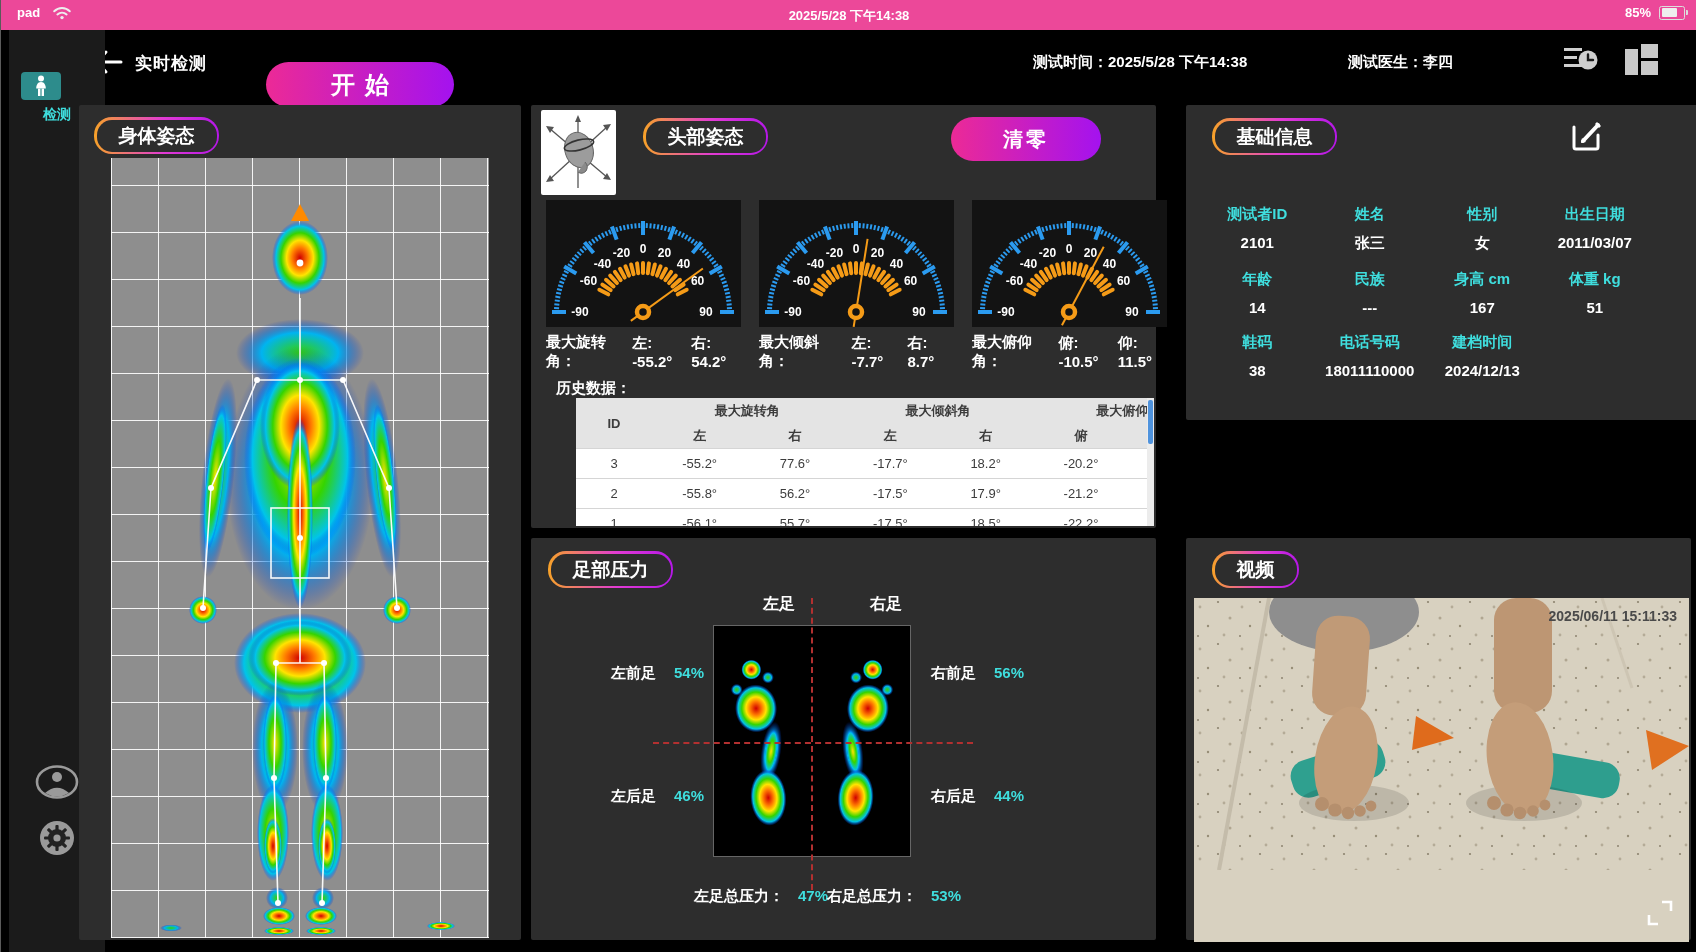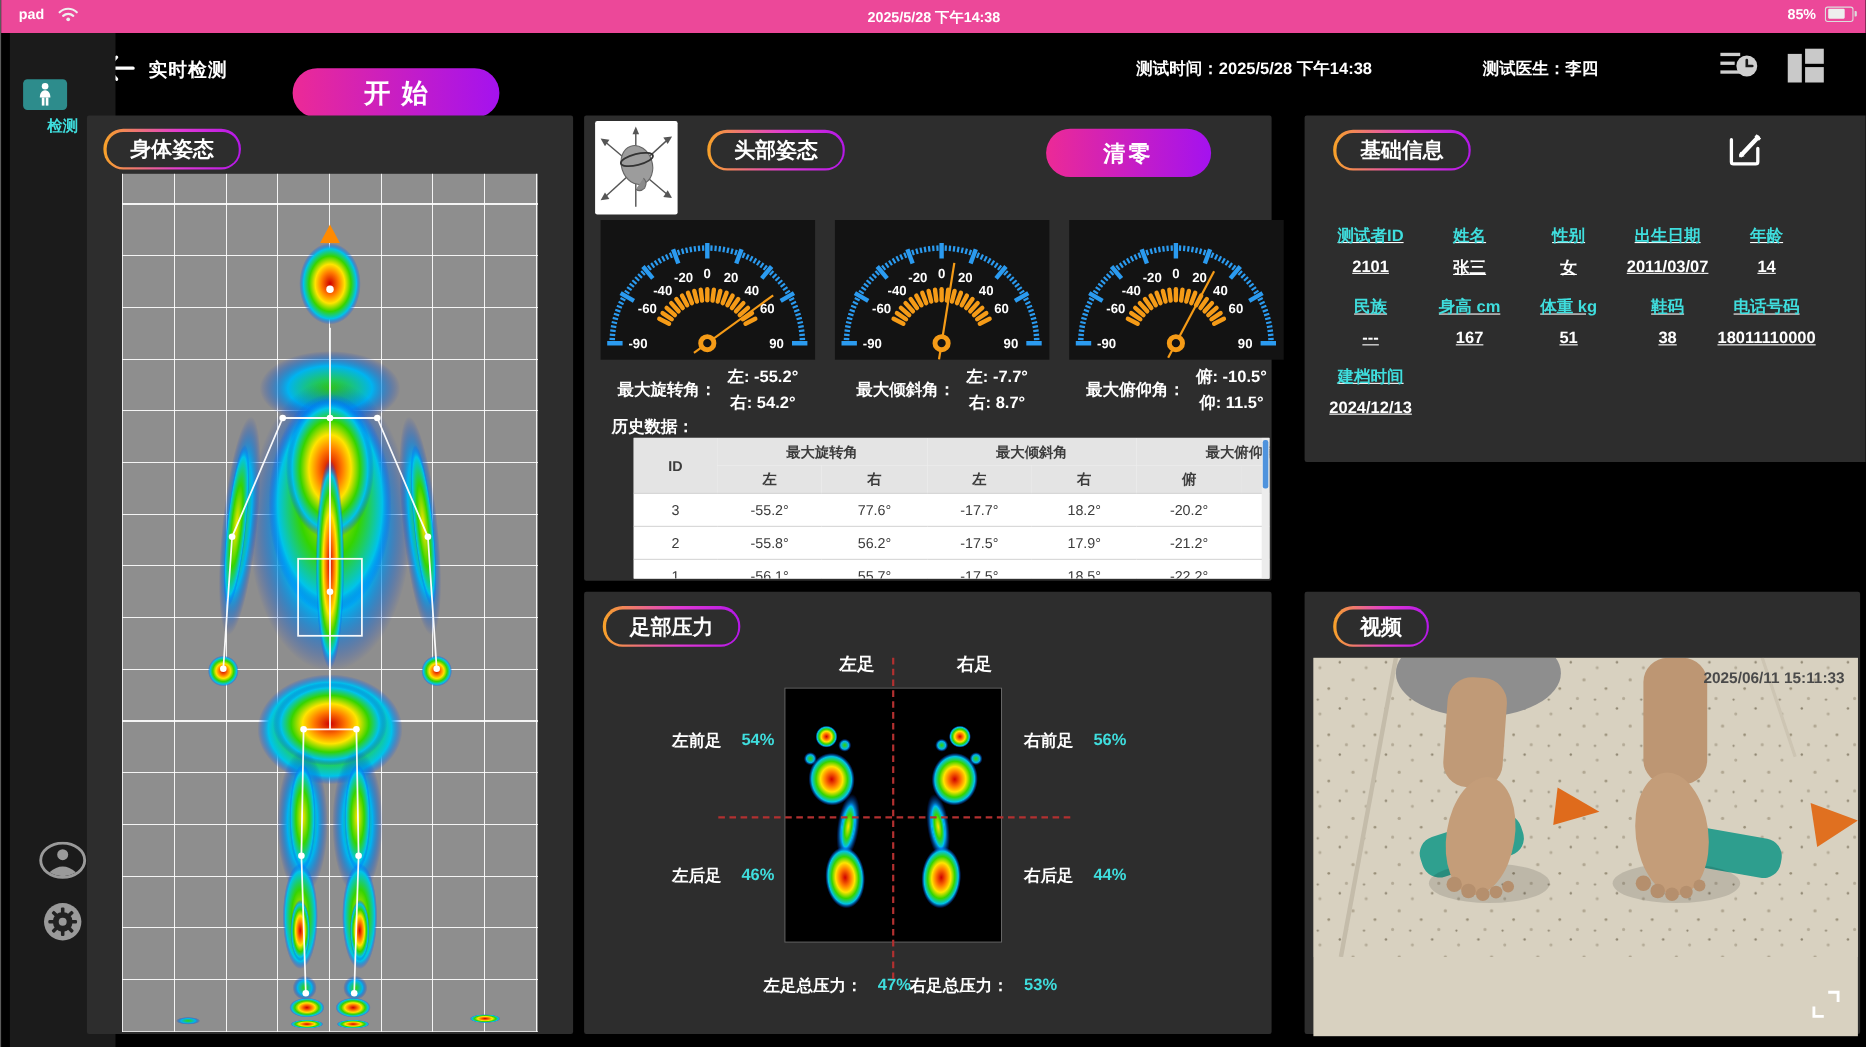--- a/index.html
+++ b/index.html
@@ -76,7 +76,7 @@
 
   
   .edit-btn{position:absolute;left:384px;top:14px;width:34px;height:34px;cursor:pointer;}
-  #info-fields{position:absolute;left:15px;top:100px;width:450px;display:grid;grid-template-columns:1fr 1fr 1fr 1fr 1fr;row-gap:0;text-decoration:underline;}
+  #info-fields{position:absolute;left:15px;top:100px;width:450px;display:grid;grid-template-columns:1fr 1fr 1fr 1fr;row-gap:0;}
   .field{text-align:center;margin-bottom:17px;}
   .flabel{color:#3fdede;font-size:15px;font-weight:bold;margin-bottom:10px;}
   .fvalue{color:#fff;font-size:15px;font-weight:bold;}

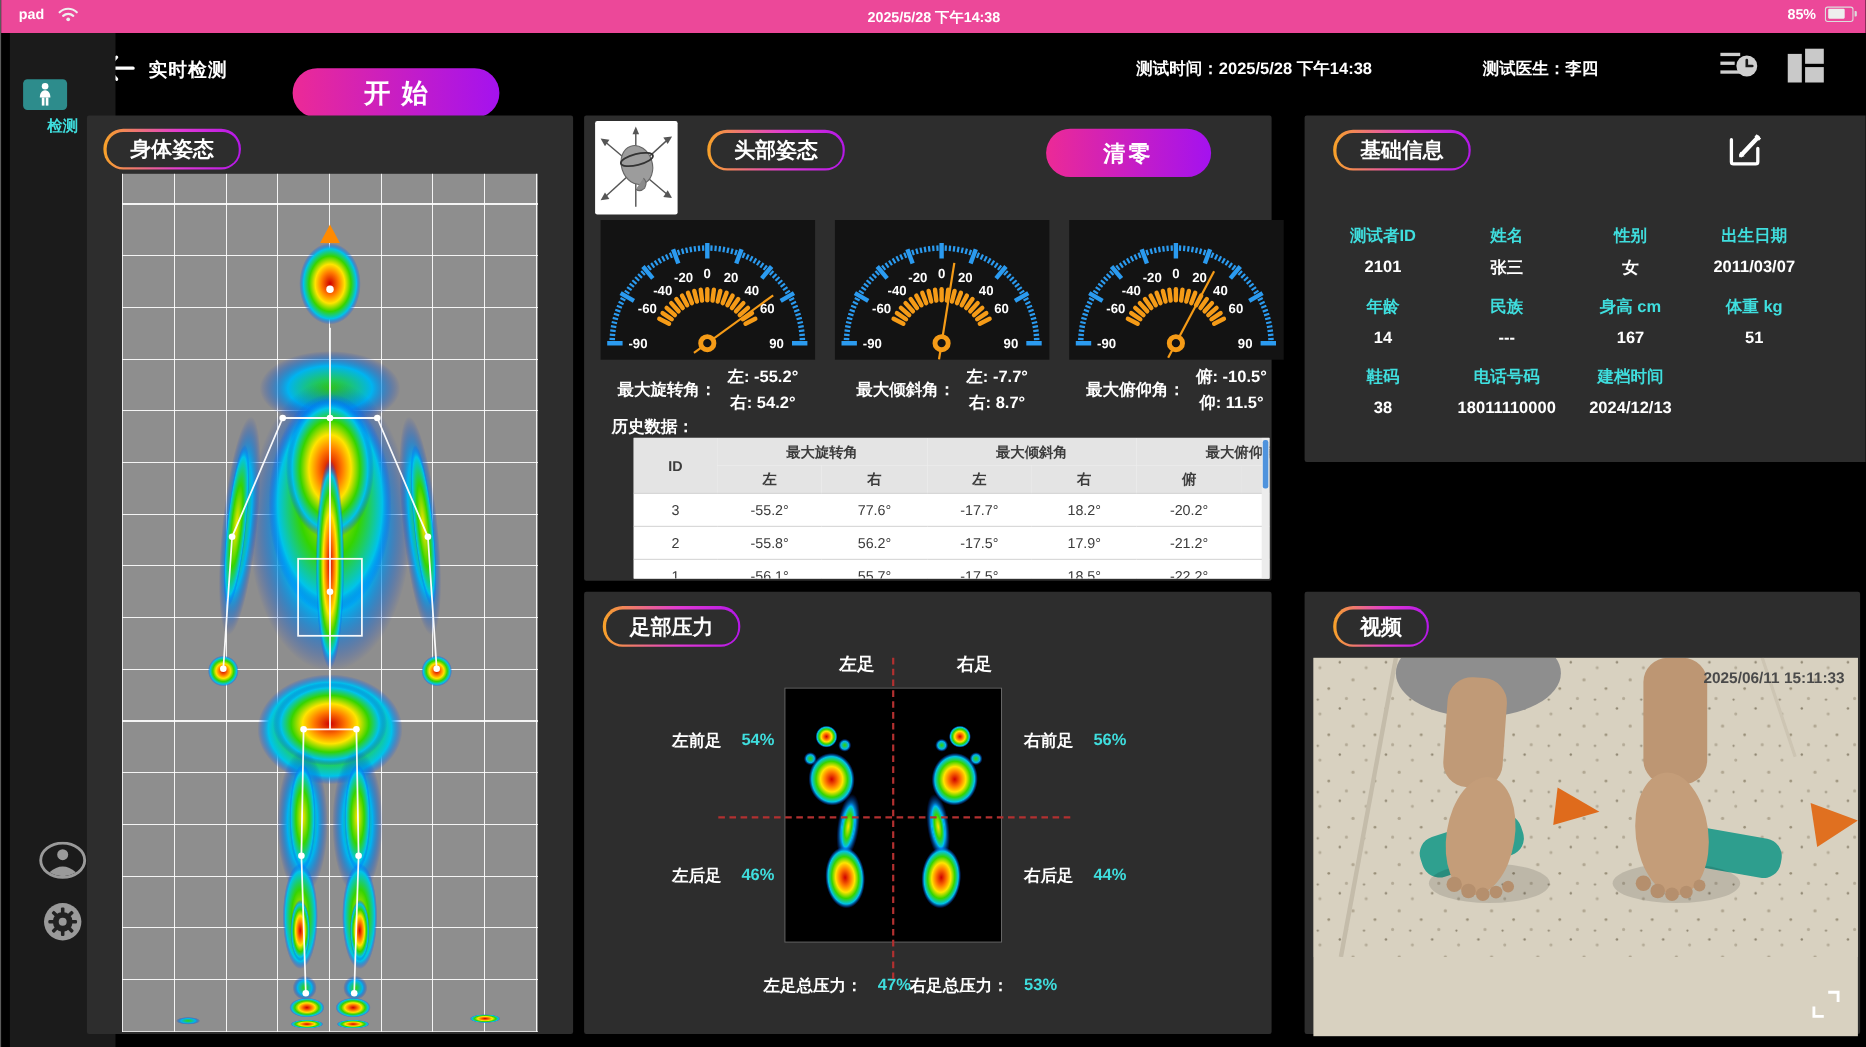--- a/index.html
+++ b/index.html
@@ -55,7 +55,7 @@
   #gsums{position:absolute;left:15px;top:228px;display:flex;}
   .gsum{width:195px;margin-right:18px;display:flex;align-items:center;justify-content:center;gap:10px;}
   .gsum-label{font-size:15px;font-weight:bold;}
-  .gsum-lines{display:flex;flex-direction:column;gap:5px;font-size:15px;font-weight:bold;align-items:center;}
+  .gsum-lines{display:flex;flex-direction:row;gap:5px;font-size:15px;font-weight:bold;}
   .hist-label{position:absolute;left:25px;top:274px;font-size:15px;font-weight:bold;}
   .table-wrap{position:absolute;left:45px;top:293px;width:578px;height:128px;overflow:hidden;background:#fff;}
   table.hist{border-collapse:collapse;width:648px;table-layout:fixed;font-size:13px;color:#3c3c3c;}

